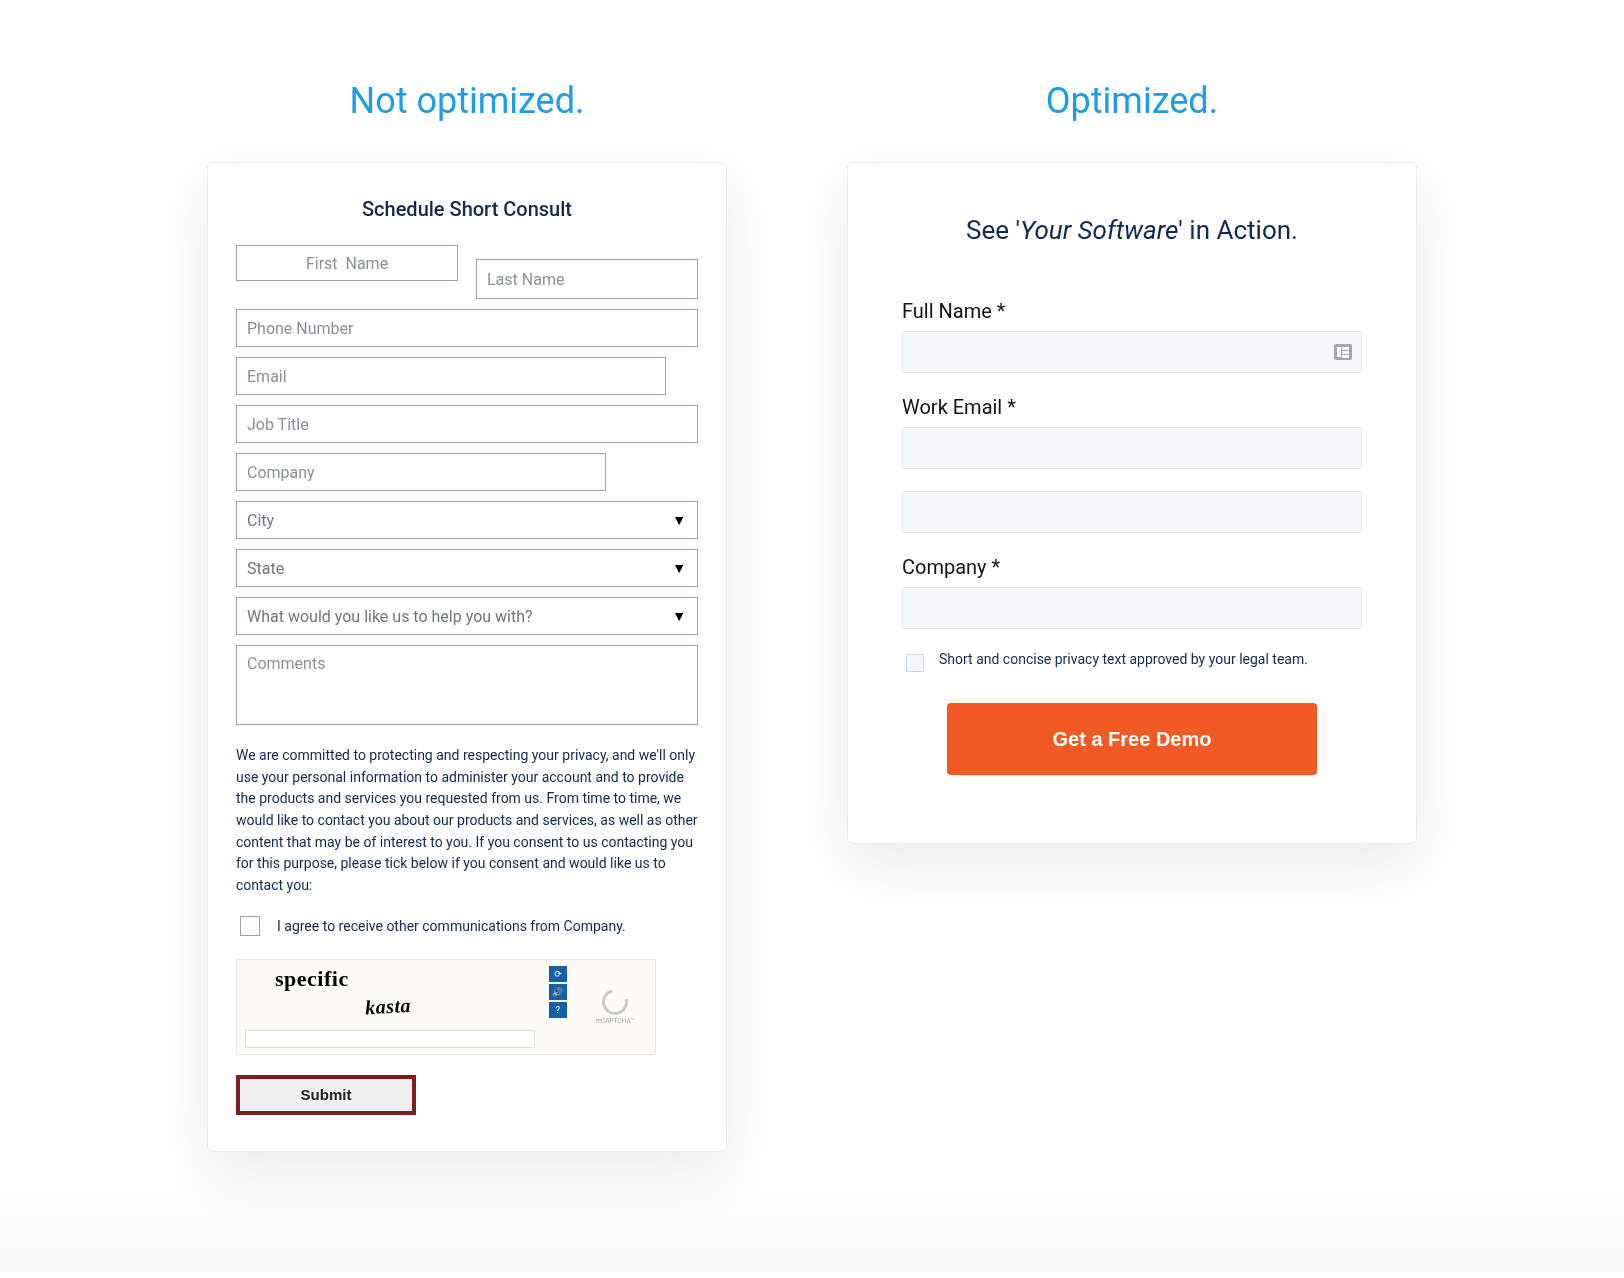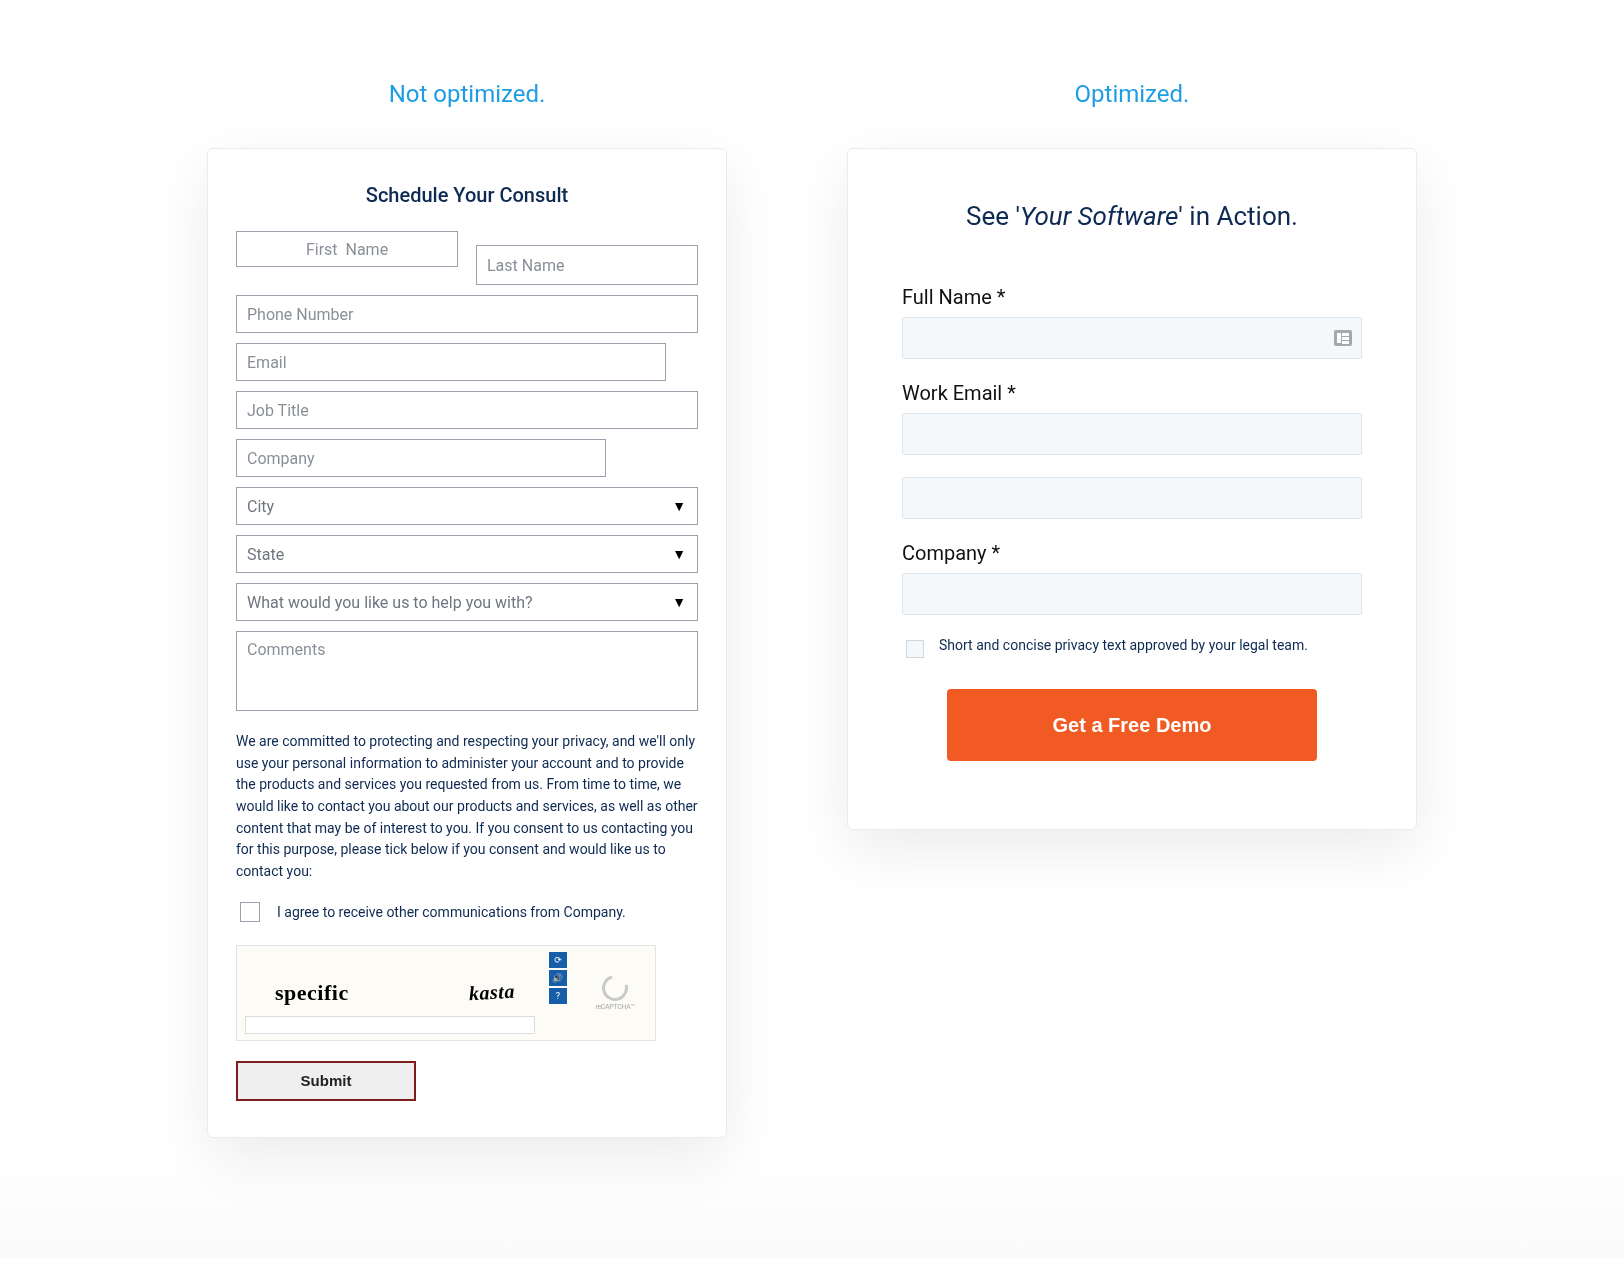--- a/index.html
+++ b/index.html
@@ -24,7 +24,7 @@
     width: 520px;
   }
   .heading {
-    font-size: 24px;
+    font-size: 36px;
     color: #1e9de3;
     font-weight: 400;
     margin: 0 0 40px;

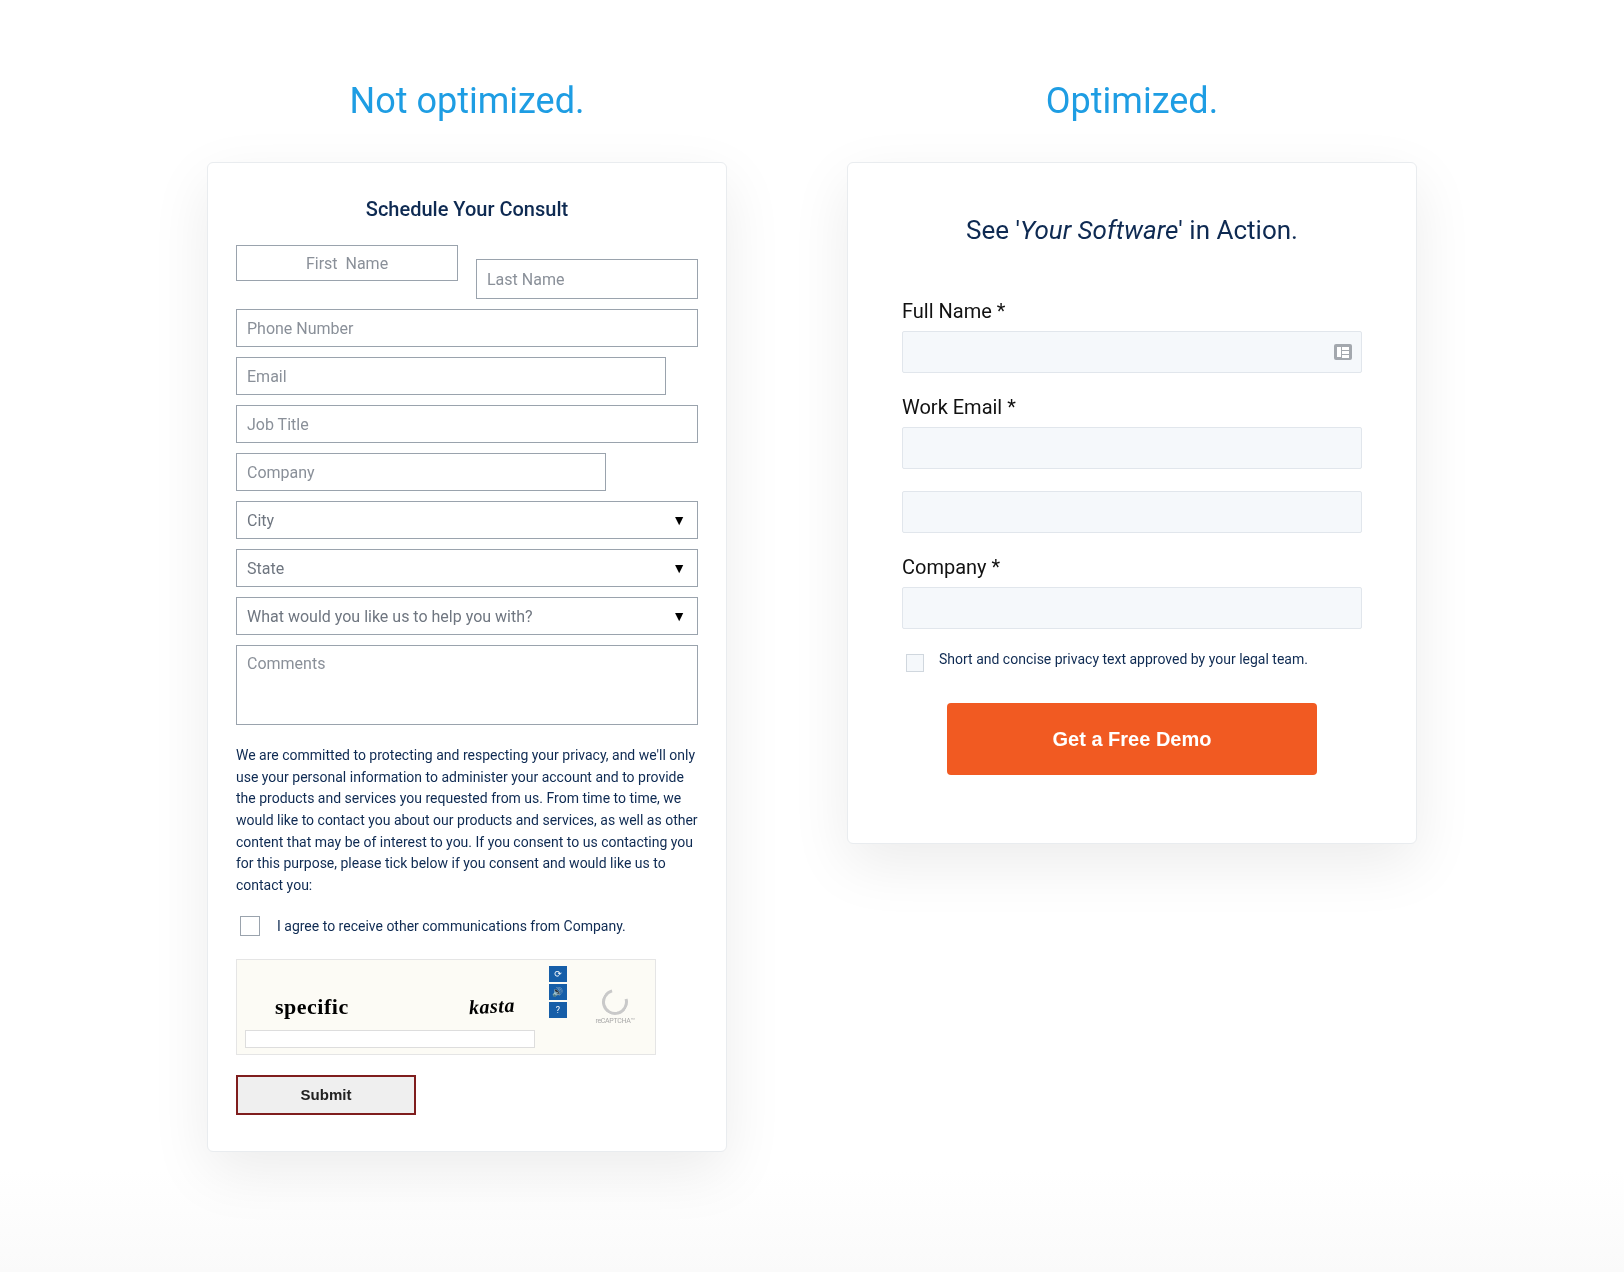--- a/index.html
+++ b/index.html
@@ -234,7 +234,7 @@
   <div class="col">
     <h2 class="heading">Not optimized.</h2>
     <div class="card">
-      <div class="left-title">Schedule Your Consult</div>
+      <div class="left-title">Schedule Short Consult</div>
 
       <div class="row-pair">
         <input class="inp-sm" placeholder="First  Name" style="">

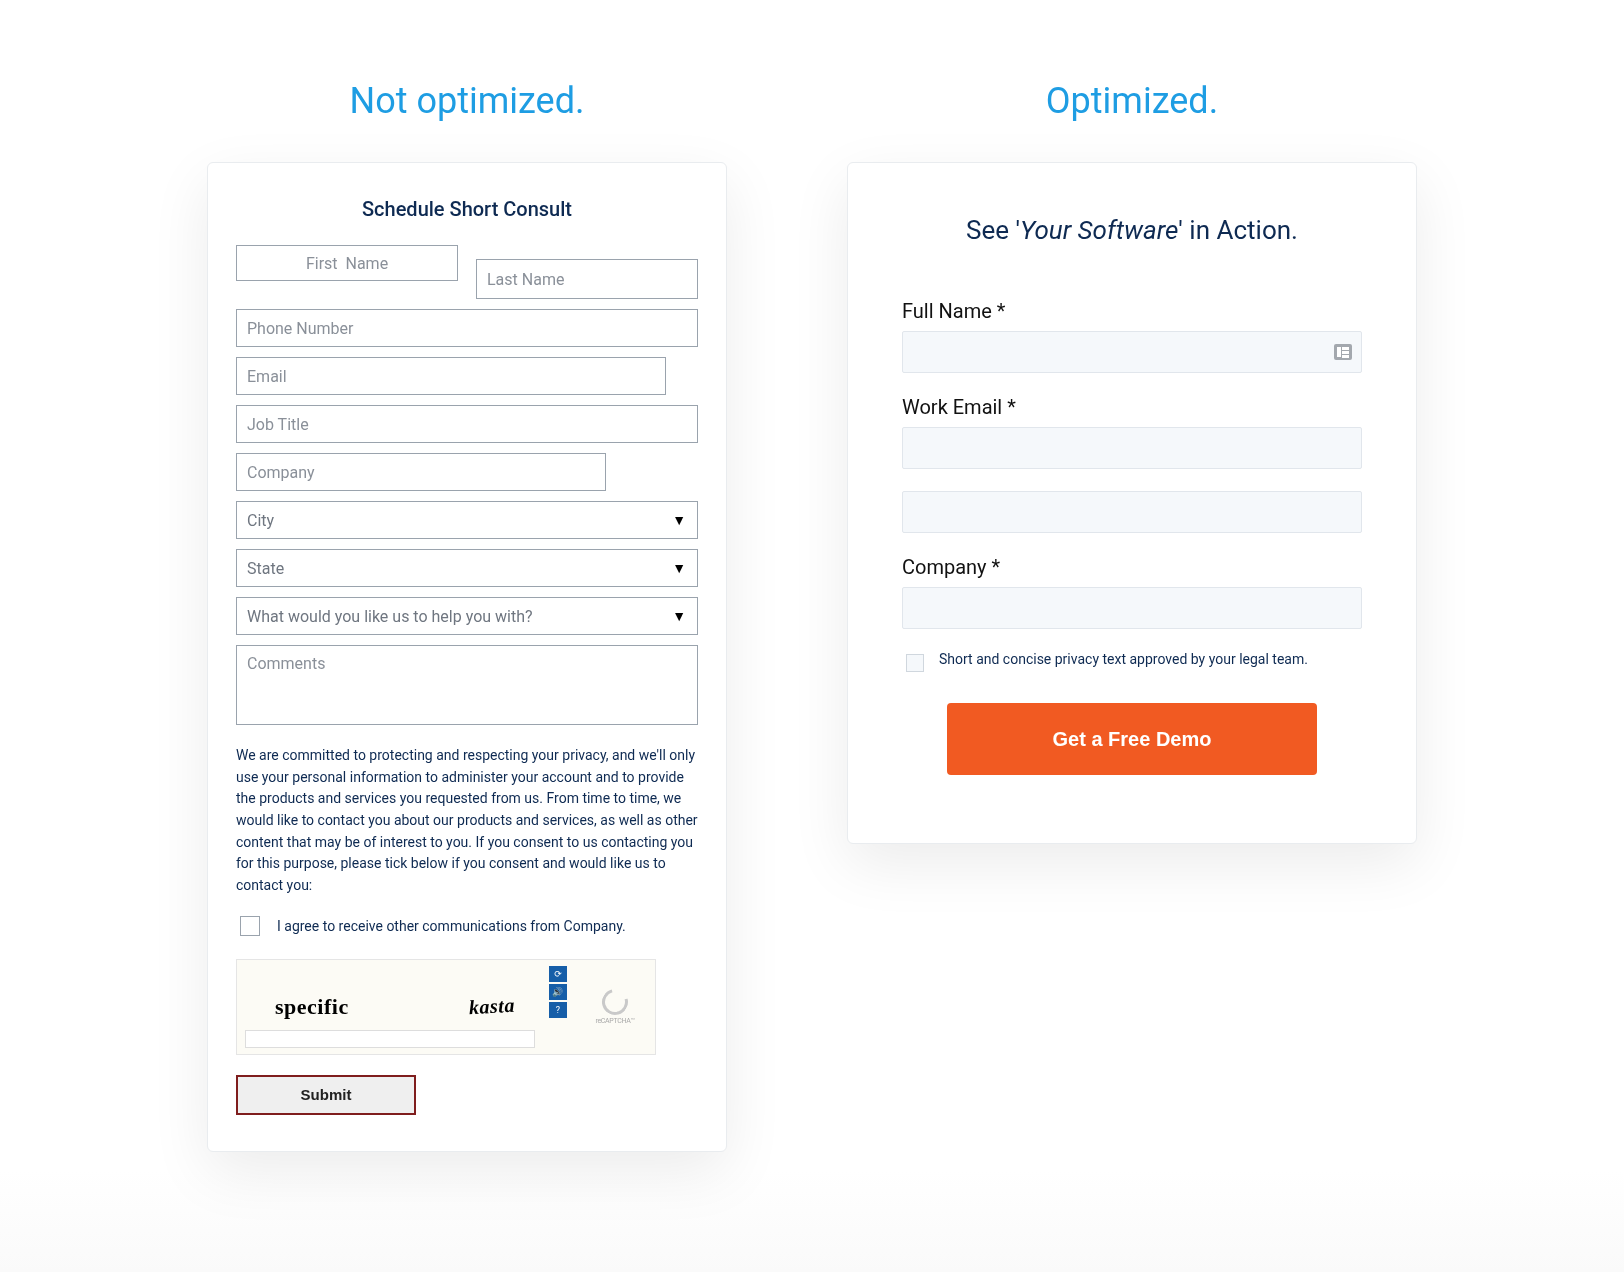--- a/index.html
+++ b/index.html
@@ -102,9 +102,8 @@
   .captcha-img {
     flex: 1;
     display: flex;
-    flex-direction: row;
+    flex-direction: column;
     padding: 6px 8px;
-    align-items: center;
   }
   .captcha-word {
     font-family: Georgia, "Times New Roman", serif;

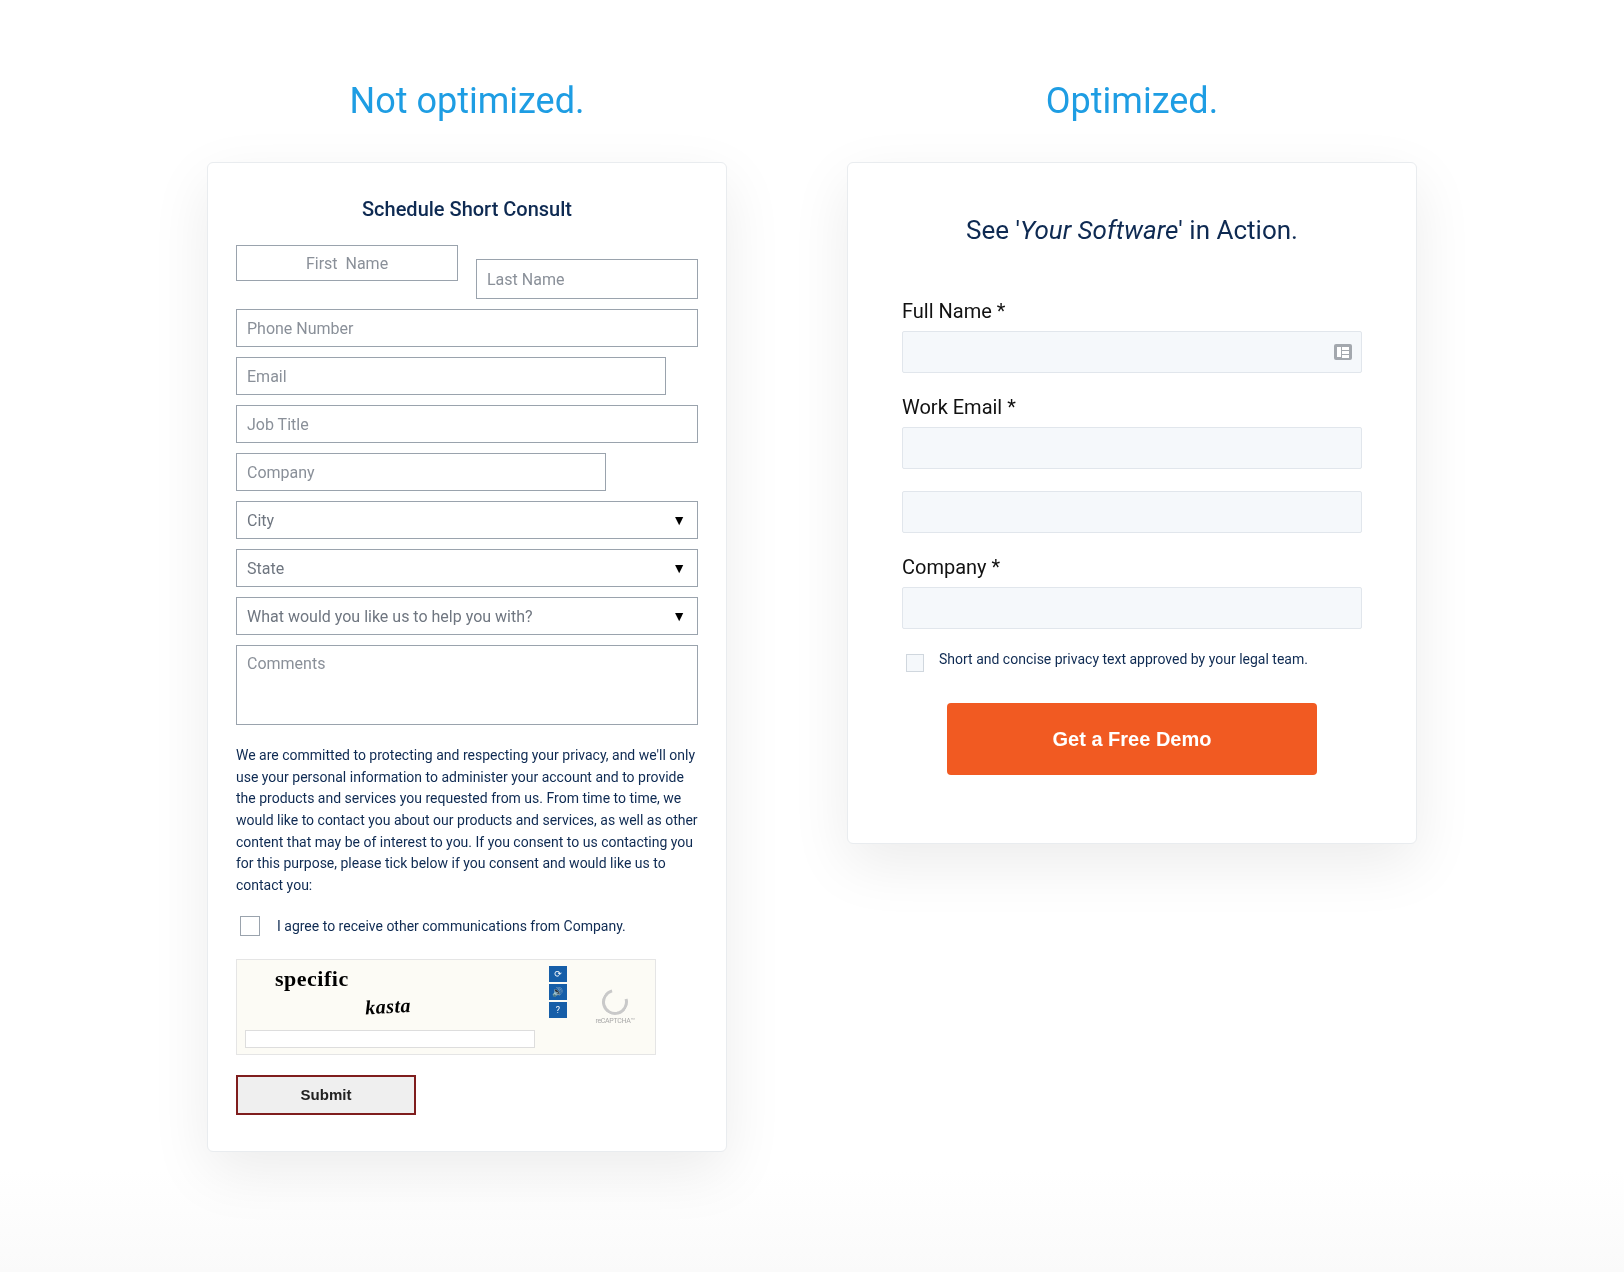--- a/index.html
+++ b/index.html
@@ -149,7 +149,7 @@
     width: 180px;
     height: 40px;
     background: #efefef;
-    border: 2px solid #7f1d1d;
+    border: 4px solid #7f1d1d;
     color: #222;
     font-size: 15px;
     font-weight: 700;

